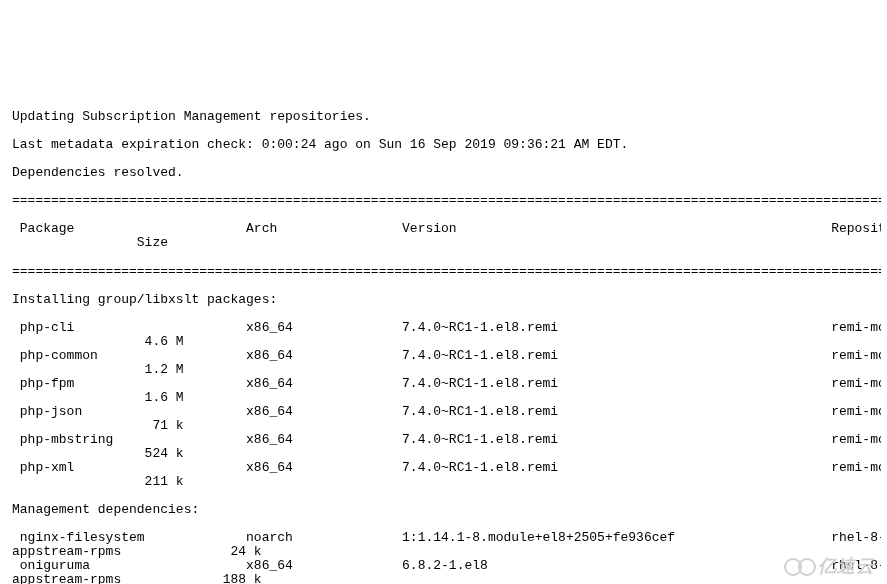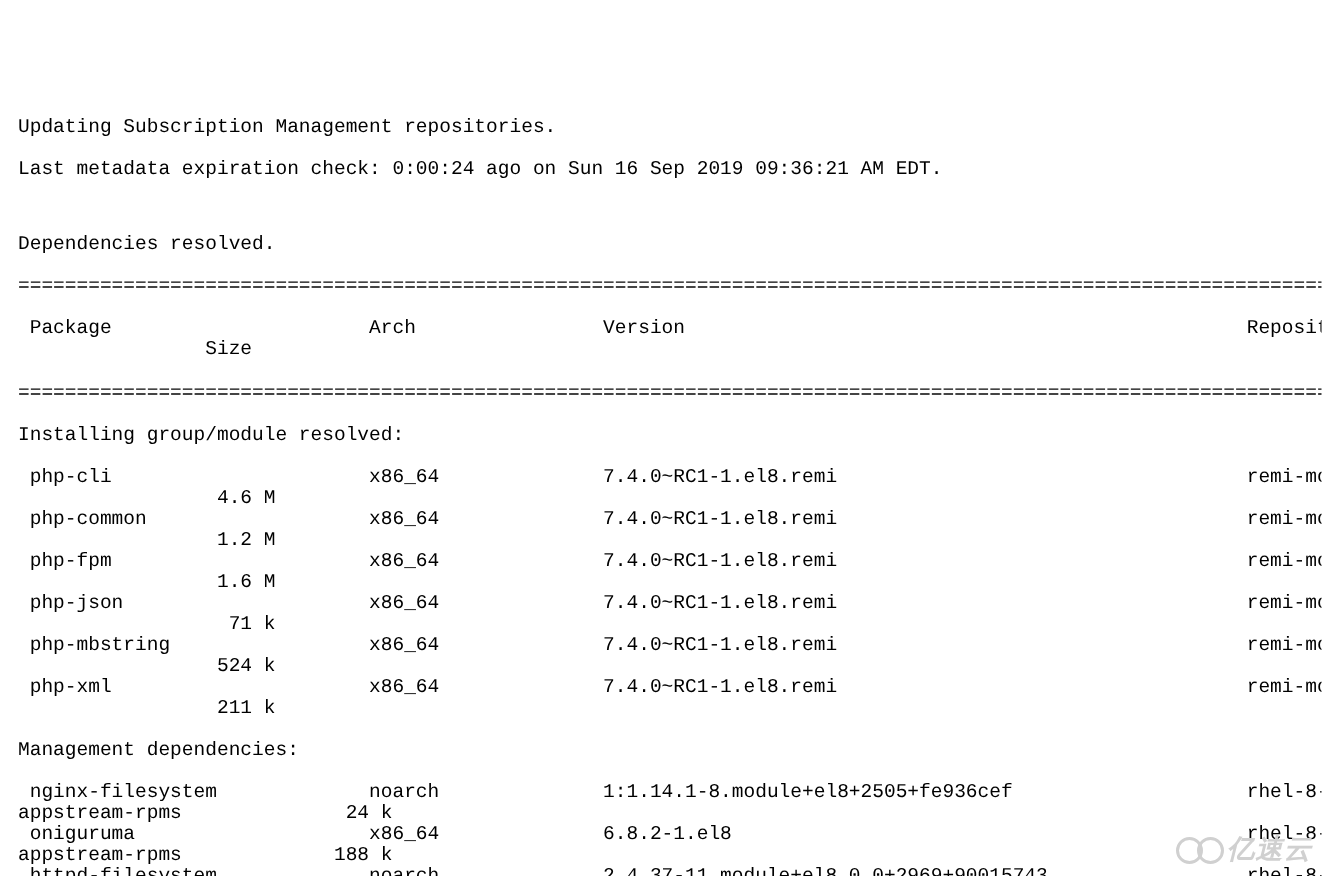--- a/index.html
+++ b/index.html
@@ -38,7 +38,7 @@
 
 
 
-<span style="display: block;">Updating Subscription Management repositories.</span>
+<span style="display: block; margin-top: 32px;">Updating Subscription Management repositories.</span>
 <span style="display: block;">Last metadata expiration check: 0:00:24 ago on Sun 16 Sep 2019 09:36:21 AM EDT.</span>
 <span style="display: block; margin-top: 22px;">Dependencies resolved.</span>
 <span style="display: block;">=========================================================================================================================================</span>

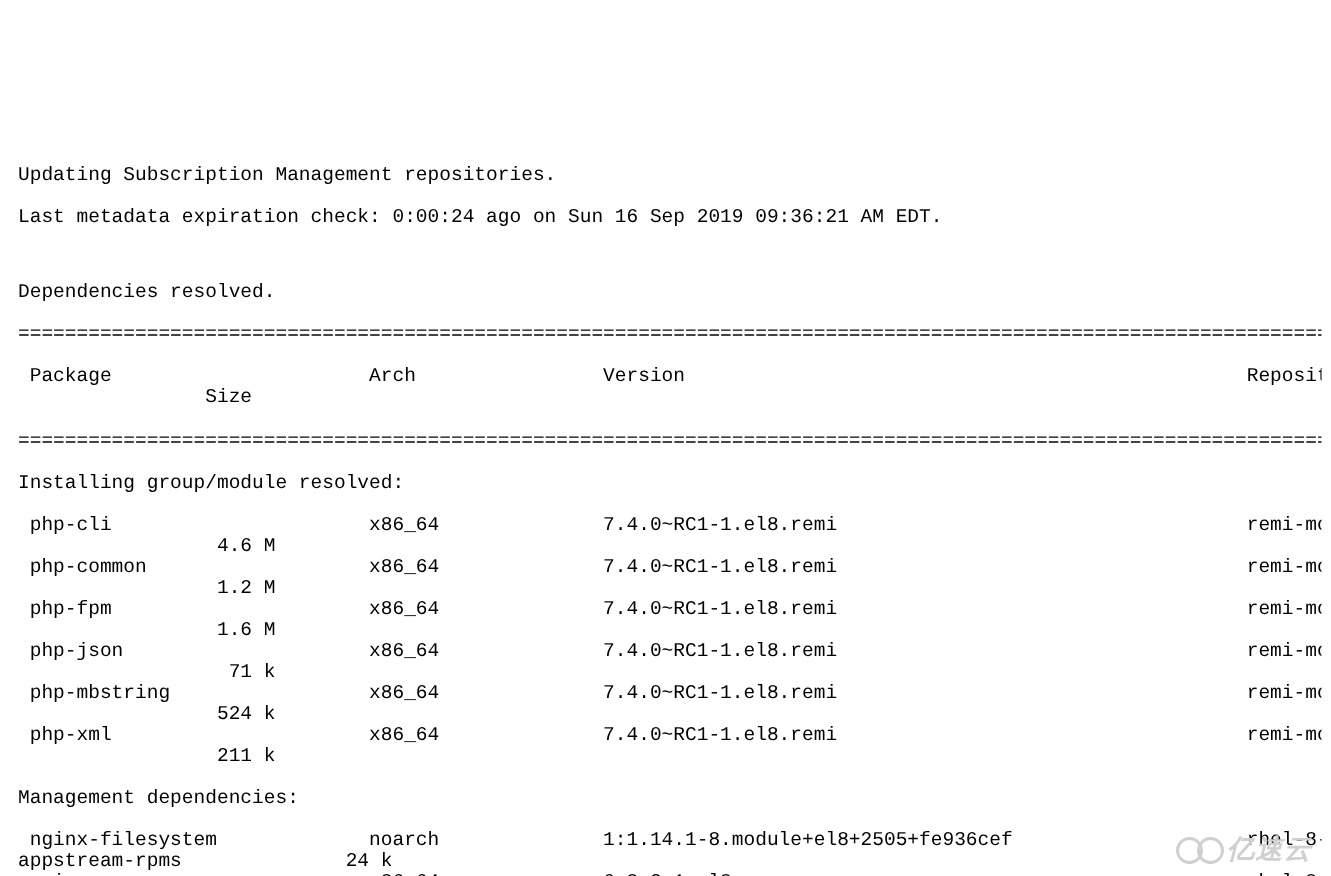--- a/index.html
+++ b/index.html
@@ -40,7 +40,7 @@
 
 <span style="display: block; margin-top: 32px;">Updating Subscription Management repositories.</span>
 <span style="display: block;">Last metadata expiration check: 0:00:24 ago on Sun 16 Sep 2019 09:36:21 AM EDT.</span>
-<span style="display: block; margin-top: 22px;">Dependencies resolved.</span>
+<span style="display: block;">Dependencies resolved.</span>
 <span style="display: block;">=========================================================================================================================================</span>
 <span id="hdr" style="display: block;"> Package                      Arch                Version                                                Repository
                 Size</span>

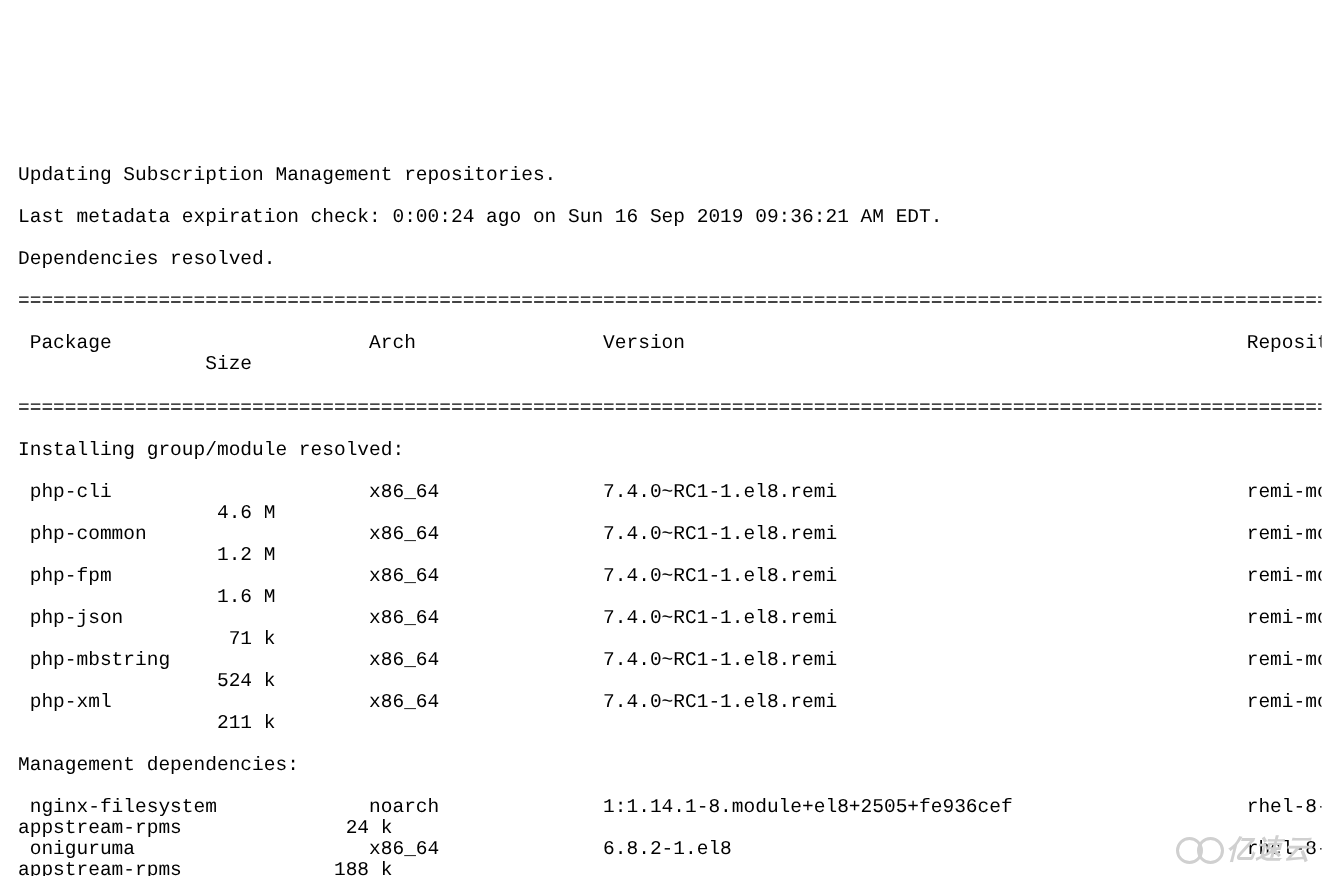--- a/index.html
+++ b/index.html
@@ -45,7 +45,7 @@
 <span id="hdr" style="display: block;"> Package                      Arch                Version                                                Repository
                 Size</span>
 <span style="display: block;">=========================================================================================================================================</span>
-<span style="display: block;">Installing group/module resolved:</span>
+<span style="display: block;">Installing group/libxslt packages:</span>
 <span id="gp" style="display: block;"> php-cli                      x86_64              7.4.0~RC1-1.el8.remi                                   remi-modular
                  4.6 M
  php-common                   x86_64              7.4.0~RC1-1.el8.remi                                   remi-modular

